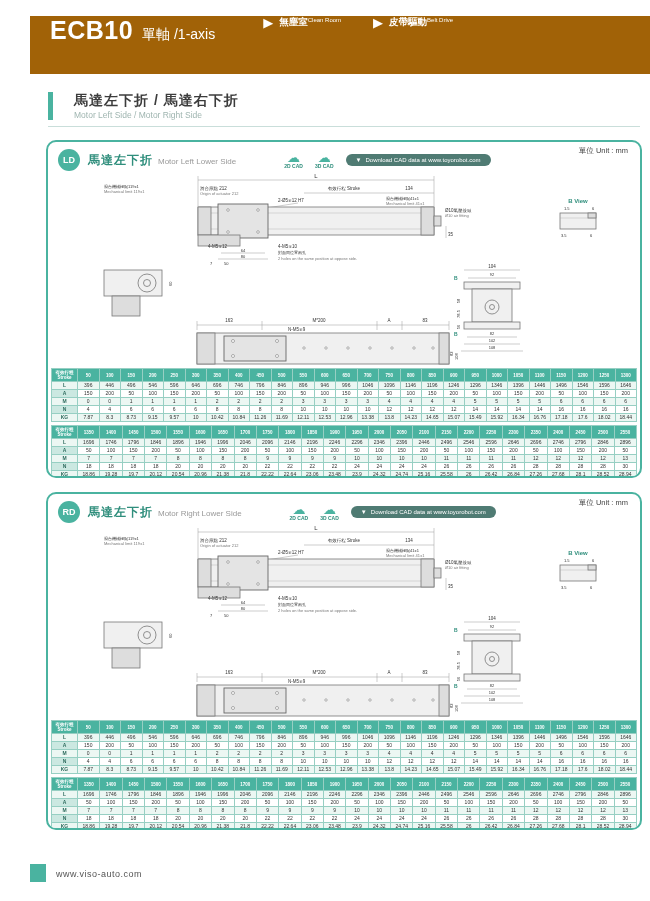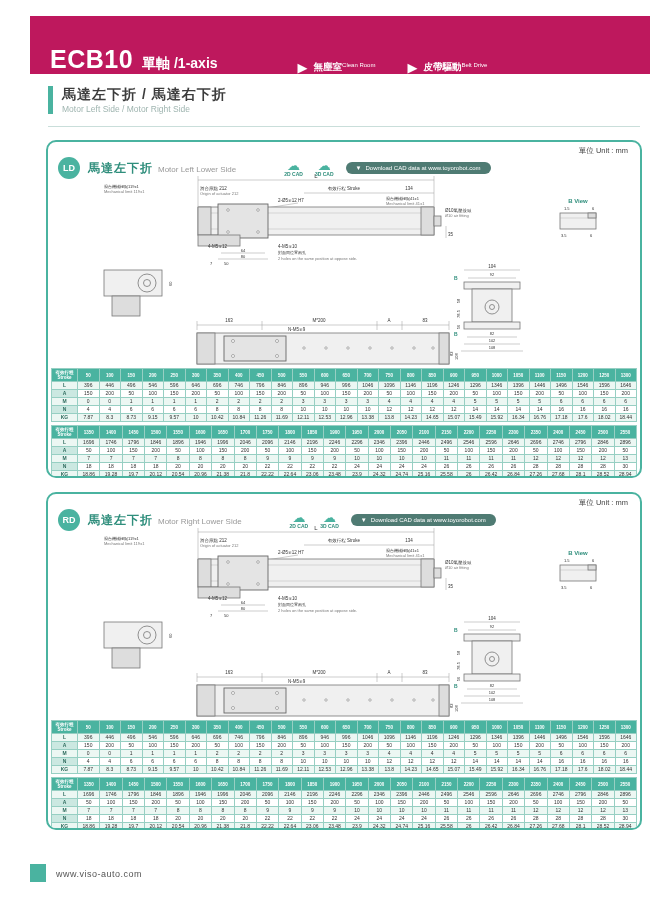--- a/index.html
+++ b/index.html
@@ -7,7 +7,7 @@
   .page { position:relative; width:650px; height:901px; background:#fff; overflow:hidden; }
 
   
-  .header-band { position:absolute; left:30px; top:16px; width:620px; height:58px; background:#be185d; display:flex; align-items:flex-end;gap:32px; }
+  .header-band { position:absolute; left:30px; top:16px; width:620px; height:58px; background:#a16207; display:flex; align-items:flex-start; }
   .brand { display:flex; align-items:baseline; gap:9px; padding-left:20px; color:#fff; }
   .brand .model { font-size:25px; font-weight:bold; letter-spacing:0.5px; }
   .brand .sub { font-size:14px; font-weight:bold; }

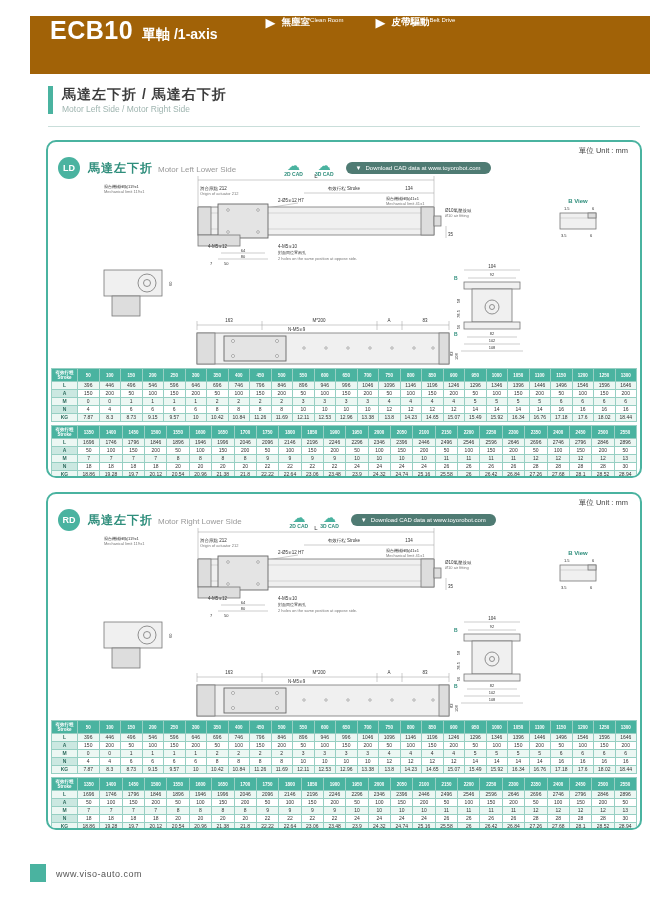--- a/index.html
+++ b/index.html
@@ -10,7 +10,7 @@
   .header-band { position:absolute; left:30px; top:16px; width:620px; height:58px; background:#a16207; display:flex; align-items:flex-start; }
   .brand { display:flex; align-items:baseline; gap:9px; padding-left:20px; color:#fff; }
   .brand .model { font-size:25px; font-weight:bold; letter-spacing:0.5px; }
-  .brand .sub { font-size:14px; font-weight:bold; }
+  .brand .sub { font-size:14px; font-weight:normal; }
   .features { display:flex; gap:32px; margin-left:48px; }
   .feature { display:flex; align-items:center; gap:6px; color:#fff; }
   .feature .arrow { font-size:13px; line-height:1; }

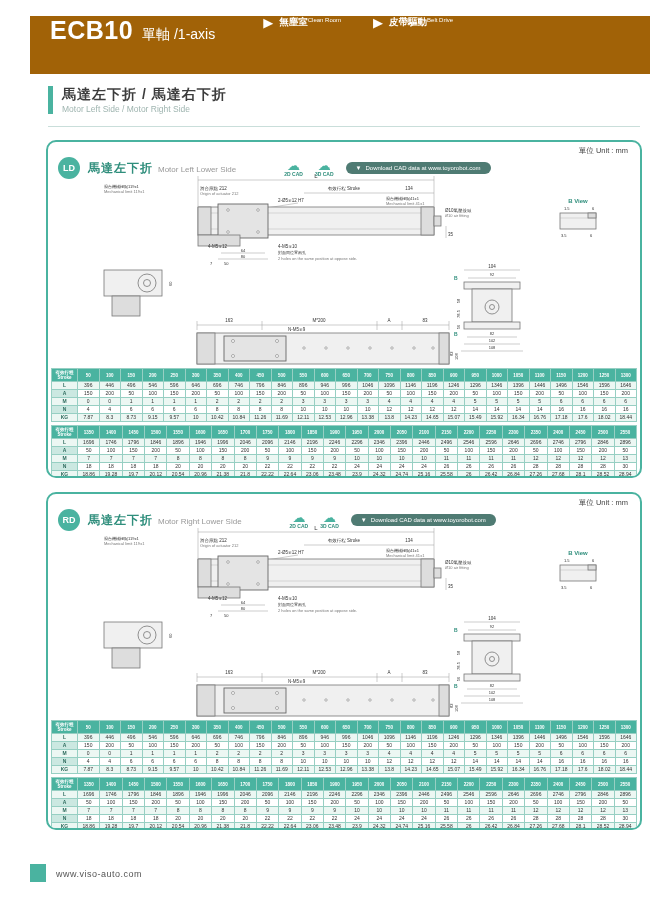--- a/index.html
+++ b/index.html
@@ -19,7 +19,7 @@
   .ftxt .en { font-size:6px; }
 
   
-  .section-head { position:absolute; left:48px; top:86px; border-left:5px solid #4AB3A0; padding-left:9px; }
+  .section-head { position:absolute; left:48px; top:92px; border-left:5px solid #4AB3A0; padding-left:21px; }
   .section-head .t { font-size:14px; font-weight:bold; color:#3C3C3C; letter-spacing:1px; }
   .section-head .s { font-size:8.5px; color:#9FB5B0; margin-top:0; }
   .divider { position:absolute; left:48px; top:126px; width:592px; height:1px; background:#C9DEDA; }

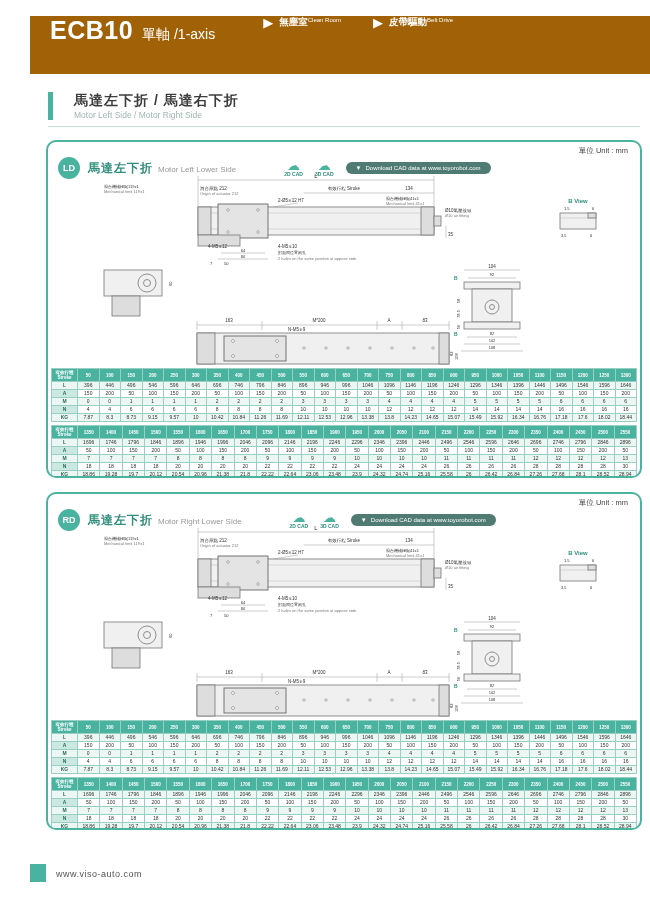--- a/index.html
+++ b/index.html
@@ -29,7 +29,7 @@
   .panel.ld { top:140px; }
   .panel.rd { top:492px; }
   .unit-label { position:absolute; top:4px; right:12px; font-size:7.5px; color:#444; }
-  .panel-head { position:absolute; left:10px; top:14px; display:flex; align-items:center; height:24px; }
+  .panel-head { position:absolute; left:10px; top:6px; display:flex; align-items:center; height:24px; }
   .badge-circle { width:22px; height:22px; border-radius:50%; background:#4AB3A0; color:#fff; font-size:9px; font-weight:bold; display:flex; align-items:center; justify-content:center; flex:0 0 auto; }
   .ptitle { margin-left:8px; display:flex; align-items:baseline; }
   .pzh { font-size:12px; font-weight:bold; color:#2F8E7C; letter-spacing:1px; }

